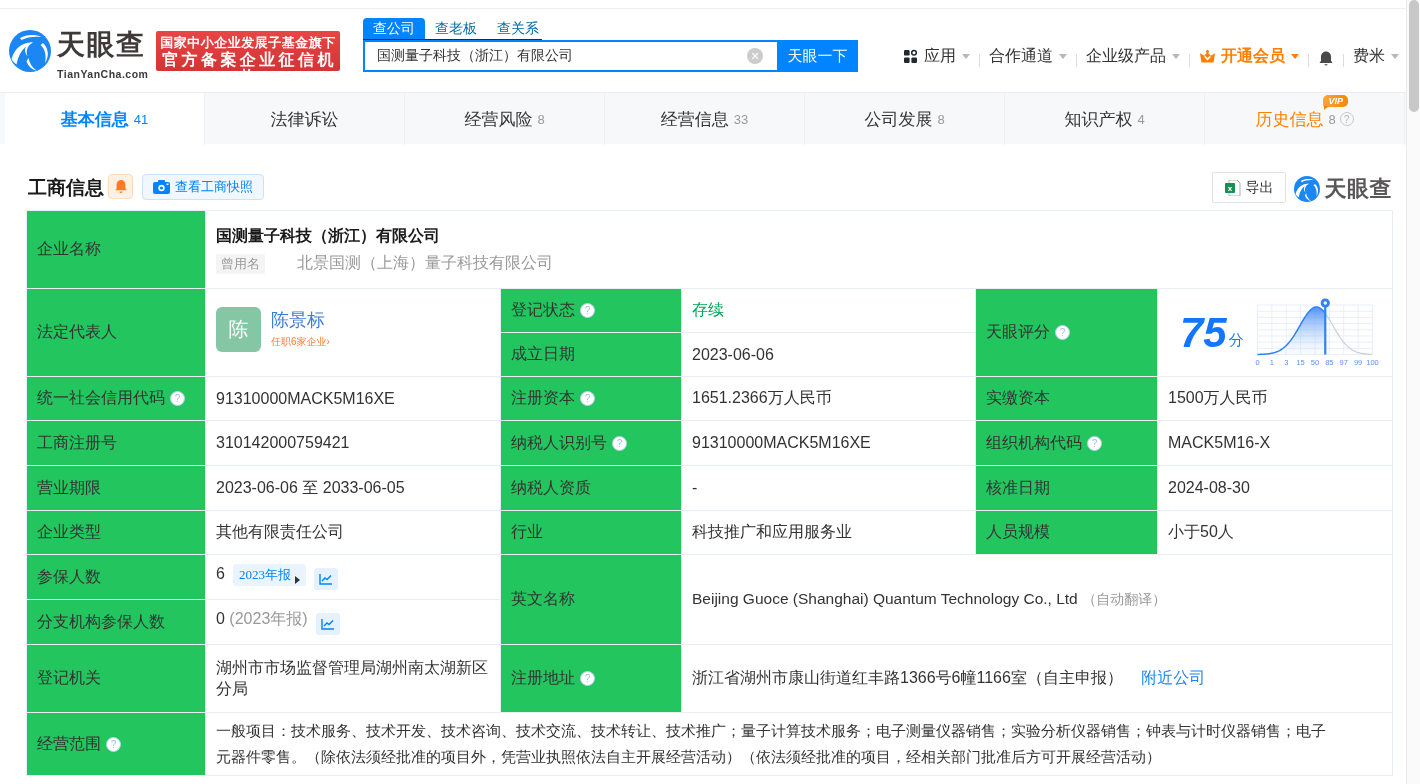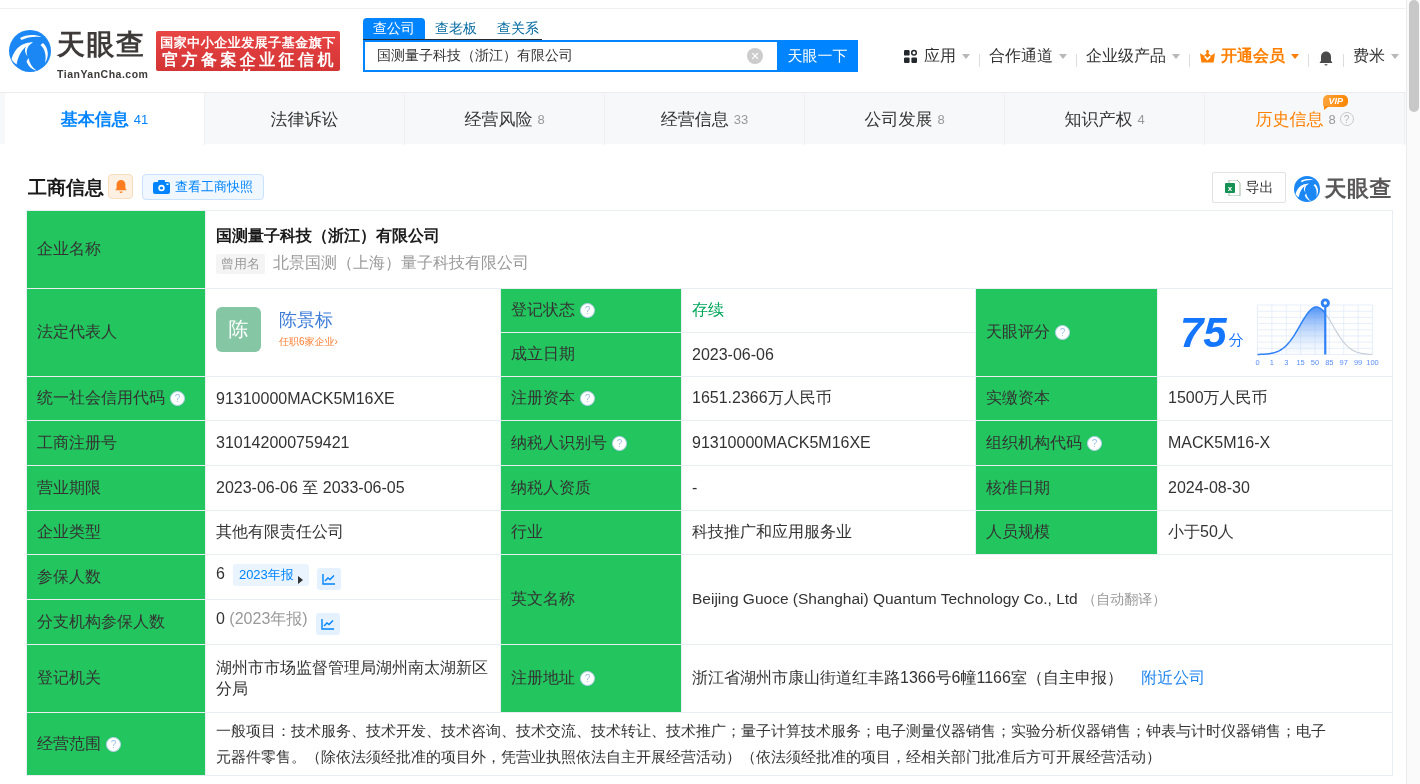--- a/index.html
+++ b/index.html
@@ -66,7 +66,7 @@
 .co-name { font-size:16px; font-weight:bold; color:#1a1a1a; margin:5px 0 6px; }
 .former { display:flex; align-items:center; margin-bottom:4px; }
 .former-tag { background:#f4f4f4; color:#999; font-size:13px; padding:1px 5px; border-radius:2px; margin-right:8px; }
-.former-name { color:#999; font-size:16px; }
+.former-name { color:#999; font-size:16px;margin-left:24px; }
 .legal-cell { display:flex; align-items:center; margin-top:-6px; }
 .avatar { width:45px; height:45px; background:#85c6a5; border-radius:6px; color:#fff; font-size:20px; display:flex; align-items:center; justify-content:center; flex:none; }
 .legal-info { margin-left:18px; }

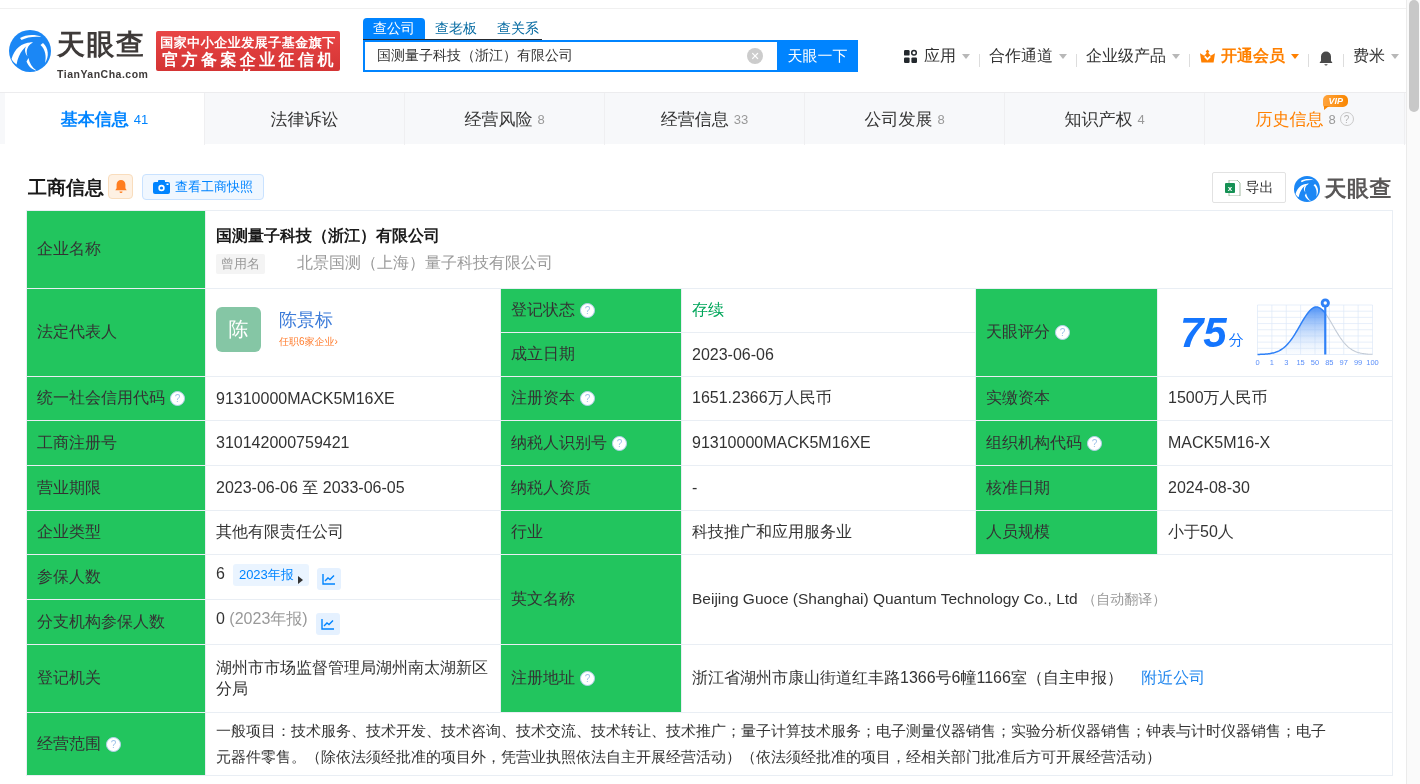--- a/index.html
+++ b/index.html
@@ -69,7 +69,7 @@
 .former-name { color:#999; font-size:16px;margin-left:24px; }
 .legal-cell { display:flex; align-items:center; margin-top:-6px; }
 .avatar { width:45px; height:45px; background:#85c6a5; border-radius:6px; color:#fff; font-size:20px; display:flex; align-items:center; justify-content:center; flex:none; }
-.legal-info { margin-left:18px; }
+.legal-info { margin-left:10px; }
 .legal-name { color:#3d7cd9; font-size:18px; line-height:24px; cursor:pointer; }
 .legal-link { color:#ff7b2c; font-size:10px; line-height:20px; cursor:pointer; }
 .green { color:#00a65a;text-align:center; }

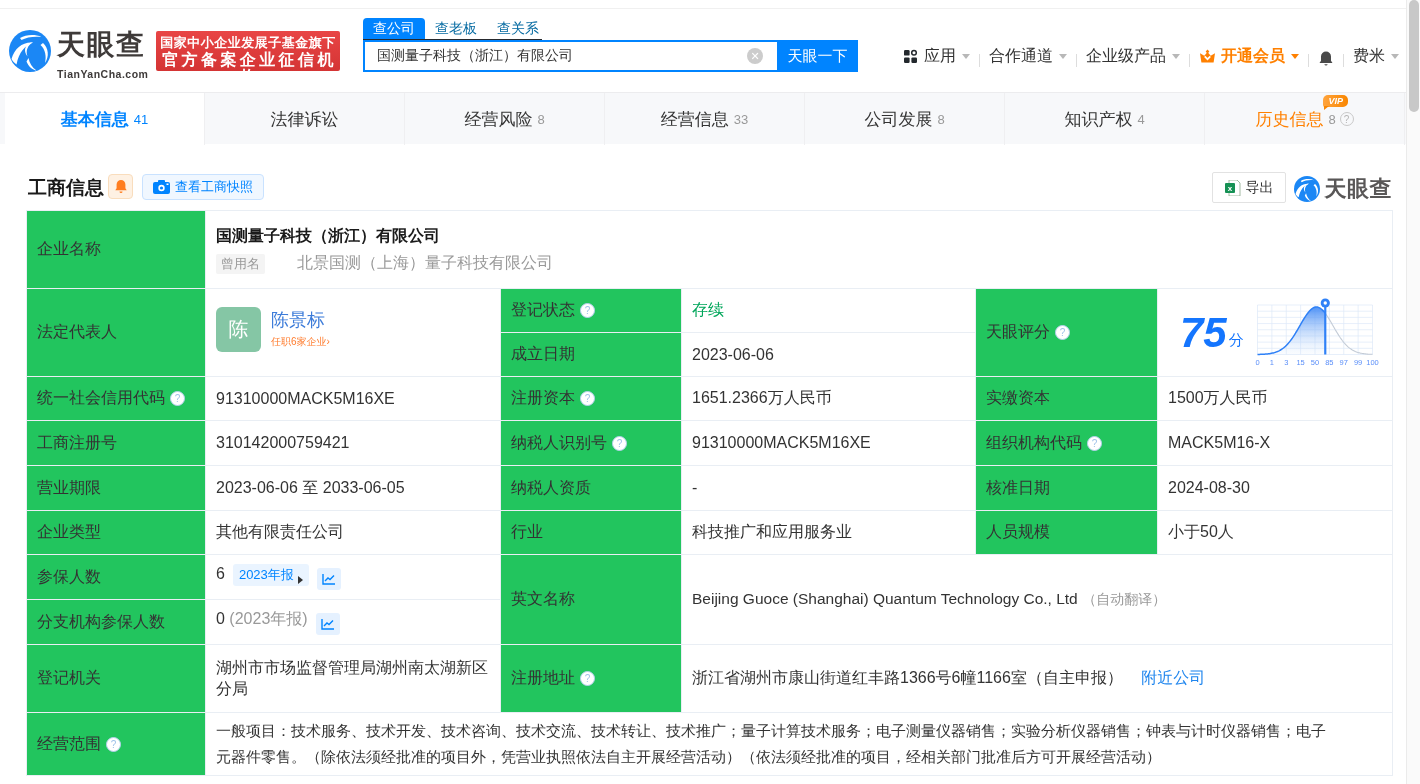--- a/index.html
+++ b/index.html
@@ -73,7 +73,7 @@
 .legal-name { color:#3d7cd9; font-size:18px; line-height:24px; cursor:pointer; }
 .legal-link { color:#ff7b2c; font-size:10px; line-height:20px; cursor:pointer; }
 .green { color:#00a65a;text-align:center; }
-.ins-badge { display:inline-flex; align-items:flex-end; background:#eaf4ff; color:#0084ff; font-size:13px; padding:2px 6px; border-radius:3px; margin-left:8px; cursor:pointer; }
+.ins-badge { display:inline-flex; align-items:flex-end; background:#eaf4ff; color:#0084ff; font-size:13px; padding:2px 6px; border-radius:3px; margin-left:8px; cursor:pointer;font-family:Liberation Serif, serif; }
 .ins-badge .tri { width:0; height:0; border-top:4px solid transparent; border-bottom:4px solid transparent; border-left:5px solid #333; margin-left:4px; }
 .chart-chip { display:inline-flex; align-items:center; justify-content:center; width:24px; height:22px; background:#e5f1ff; border-radius:3px; margin-left:8px; vertical-align:-6px; cursor:pointer; }
 .gray { color:#999; }

